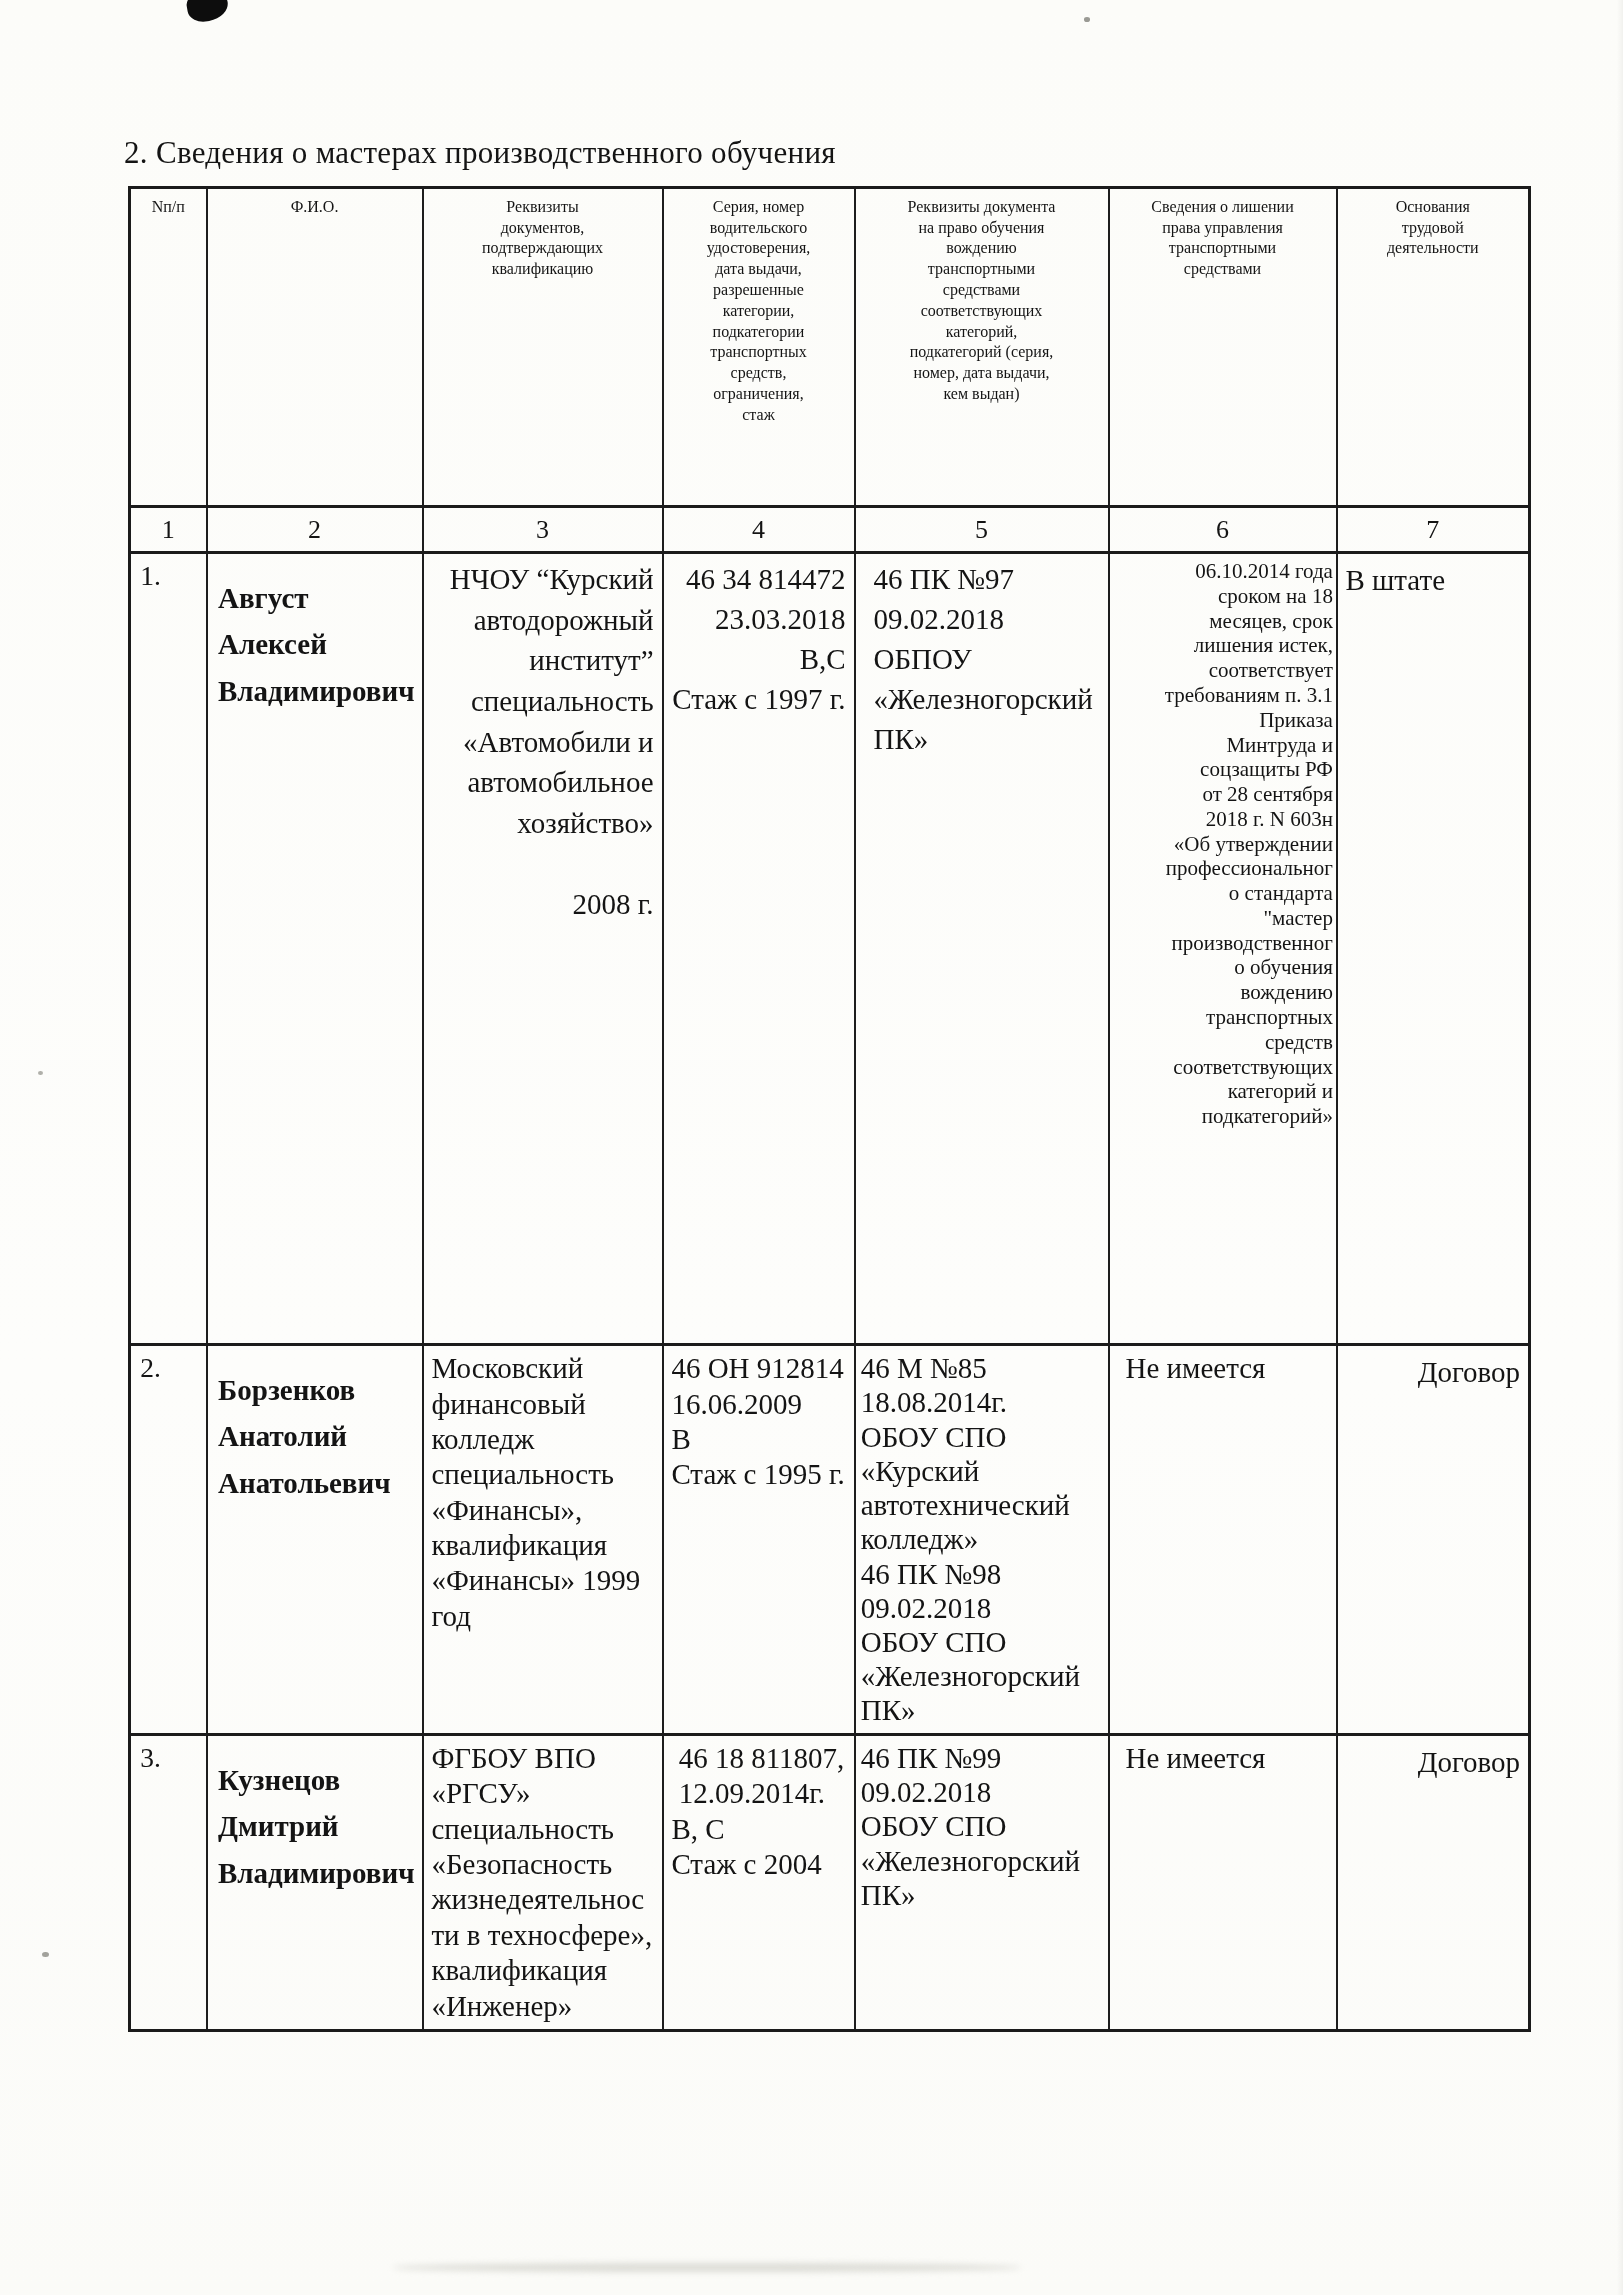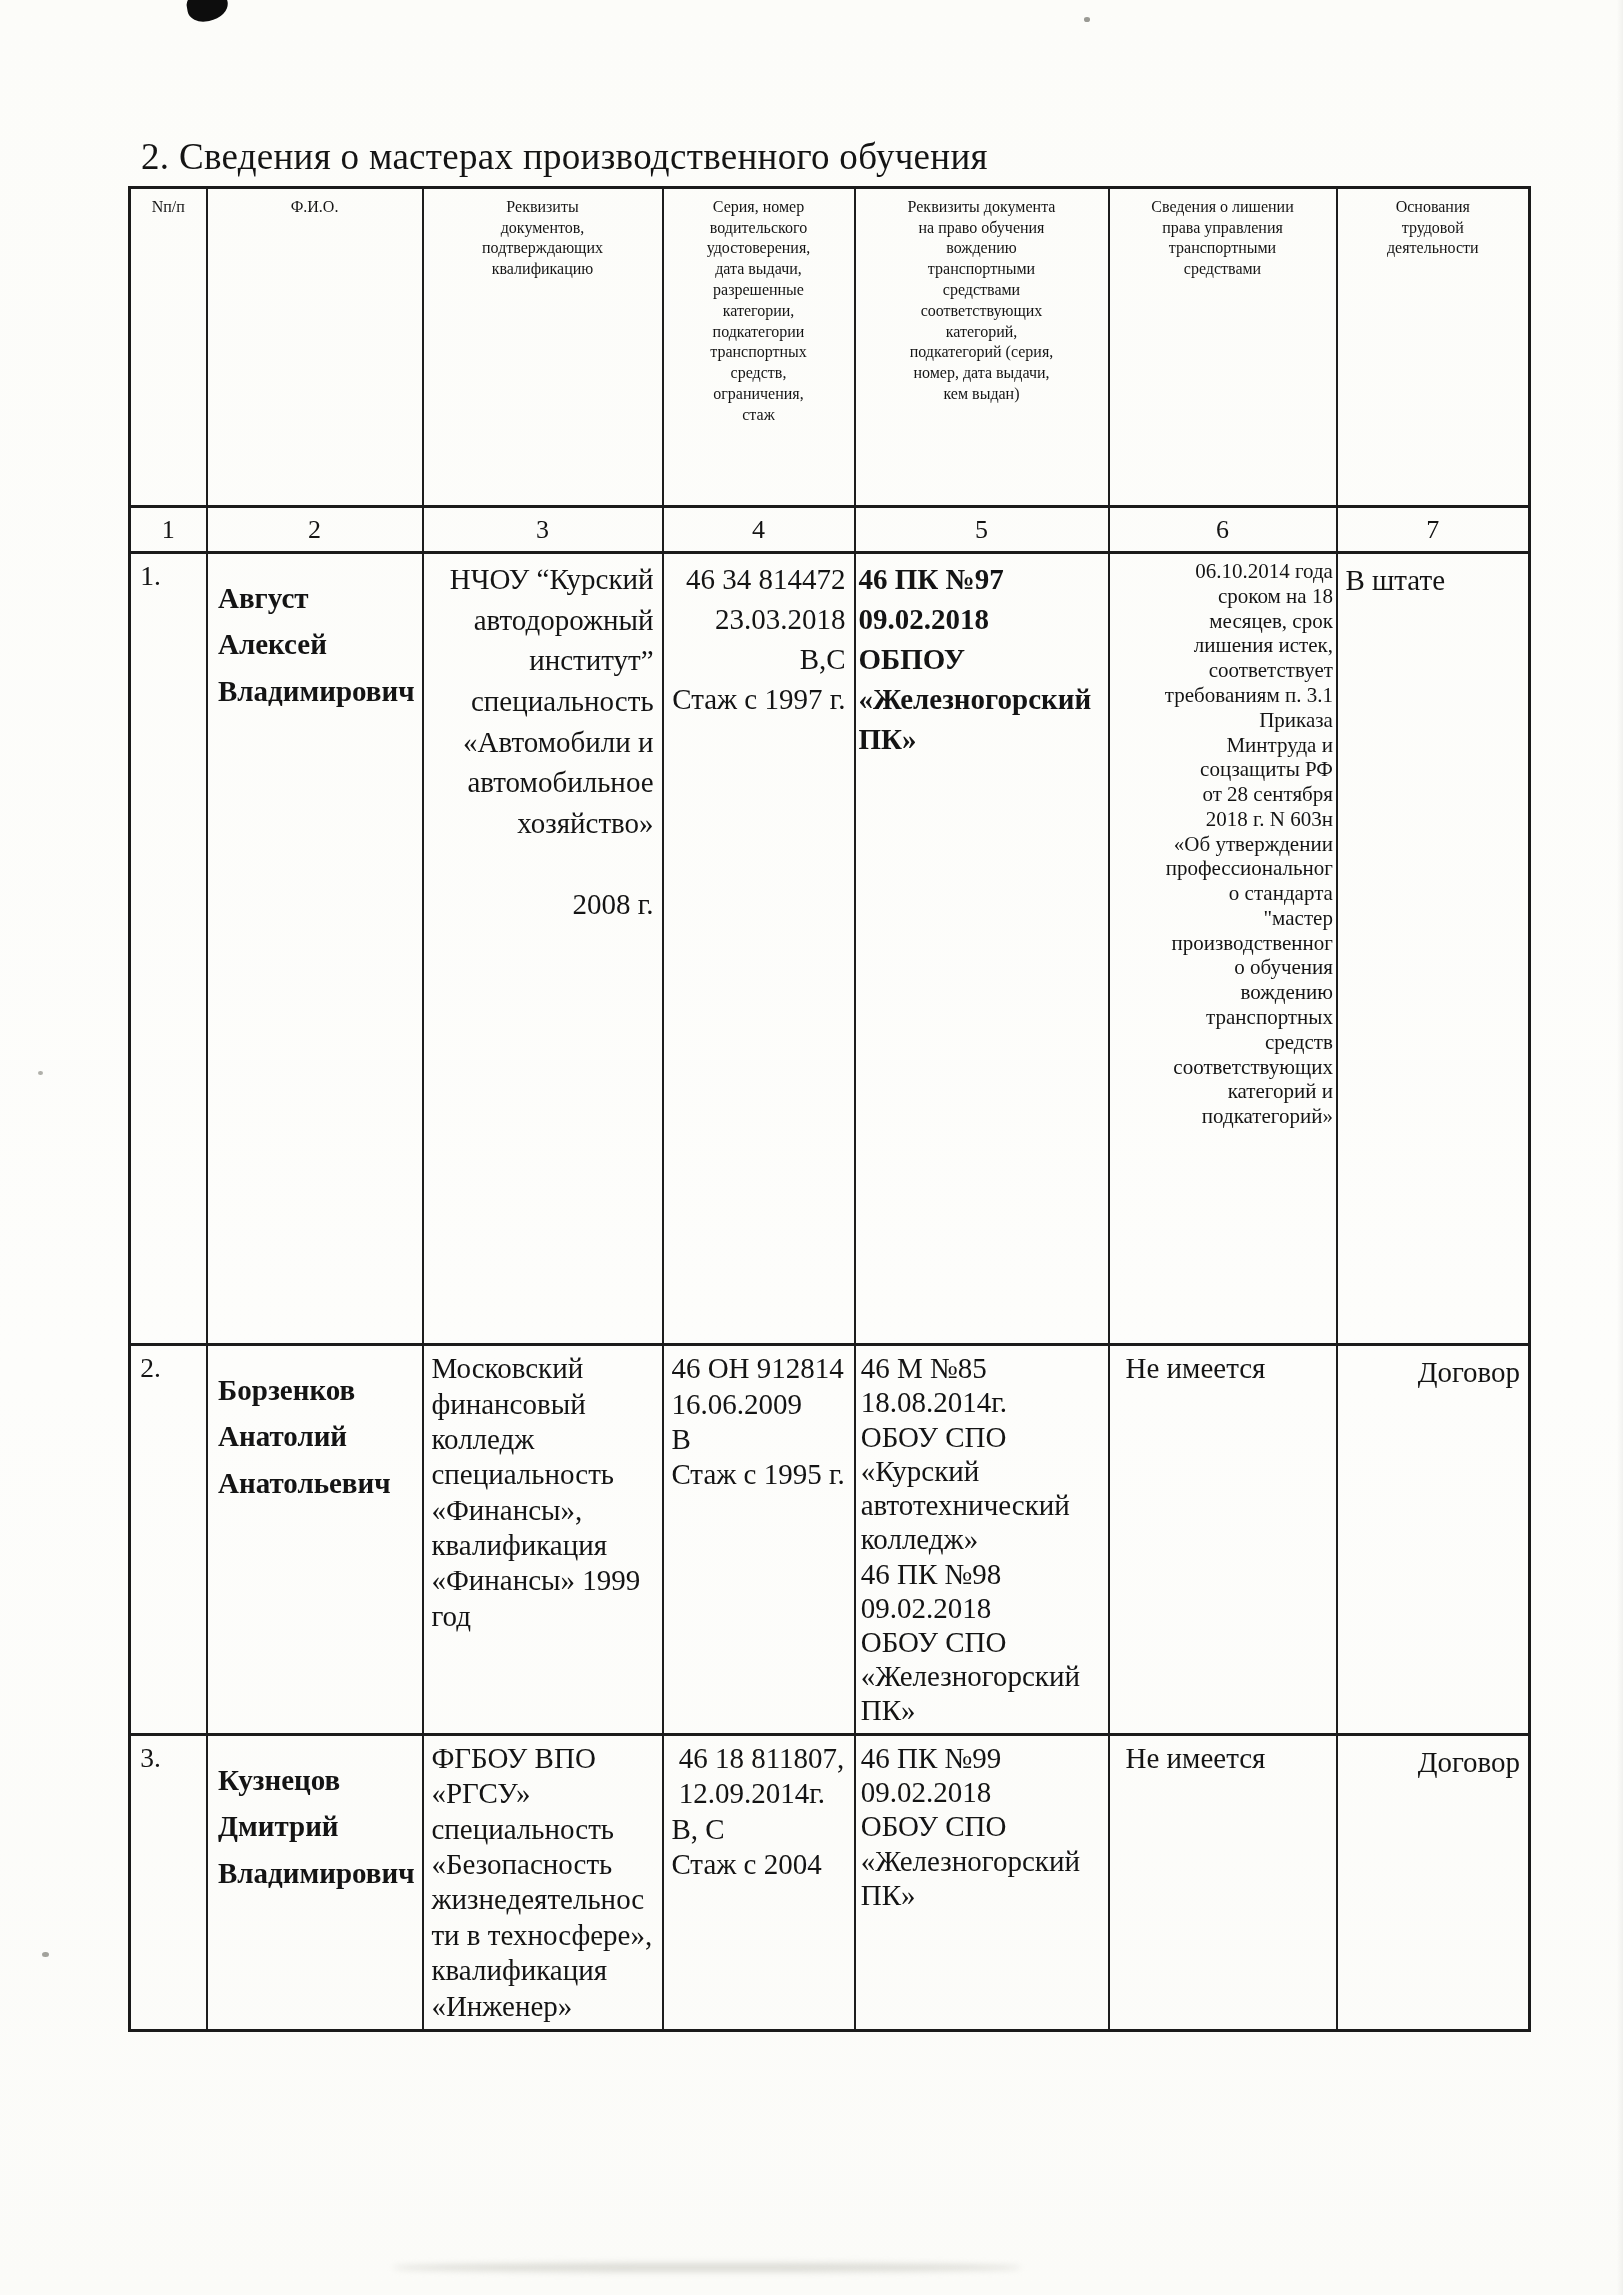--- a/index.html
+++ b/index.html
@@ -12,8 +12,8 @@
     overflow:hidden;
   }
   .doc-title{
-    position:absolute;left:141px;top:135px;
-    font-size:37px;letter-spacing:0.3px;
+    position:absolute;left:124px;top:135px;
+    font-size:31px;letter-spacing:0.3px;
     white-space:pre;
   }
   table.masters{

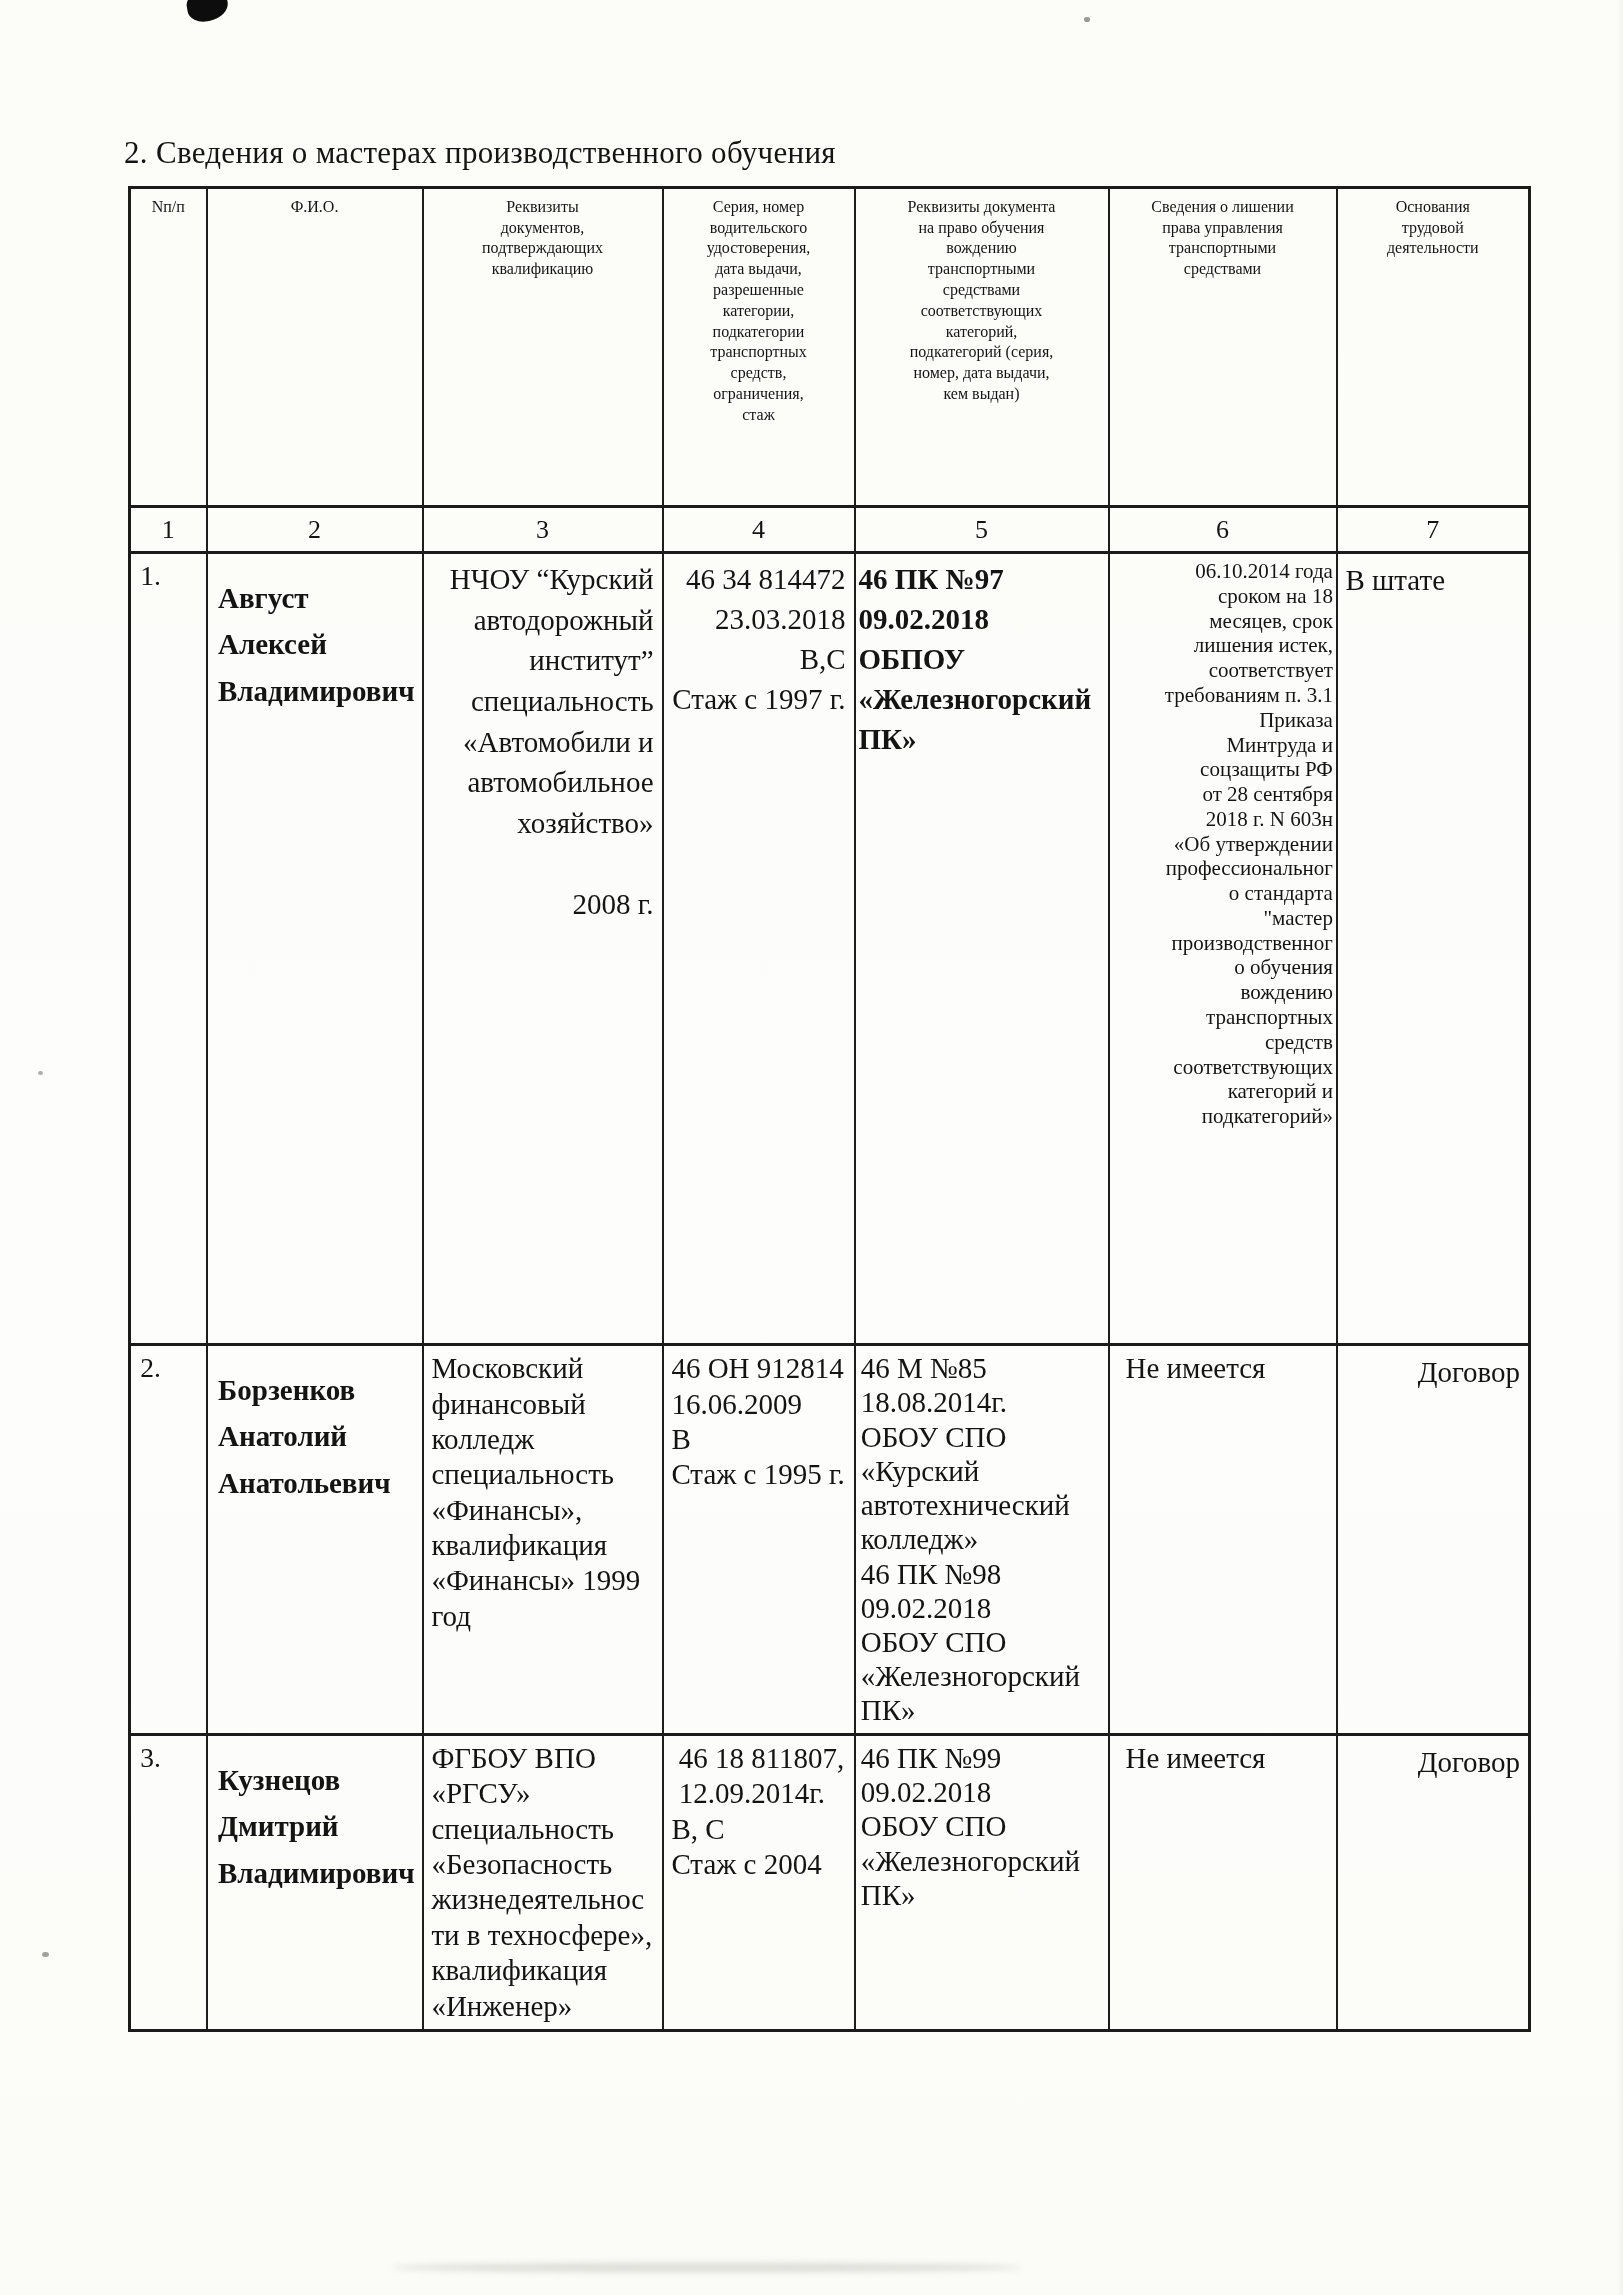--- a/index.html
+++ b/index.html
@@ -45,7 +45,7 @@
   .al{text-align:left}.ac{text-align:right}
   tr.r1 td.qual{line-height:1.4;}
   tr.r1 td.lic{line-height:1.38;}
-  tr.r1 td.tdoc{line-height:1.38;padding-left:3px;font-weight:bold;}
+  tr.r1 td.tdoc{line-height:1.38;padding-left:18px;}
   tr.r1 td.dep{font-size:21px;line-height:1.18;padding-left:2.6px;padding-right:2.6px;}
   tr.r2 td.tdoc,tr.r3 td.tdoc{line-height:1.18;padding-left:5.2px;}
   td.dep-short{padding-left:16px;}

